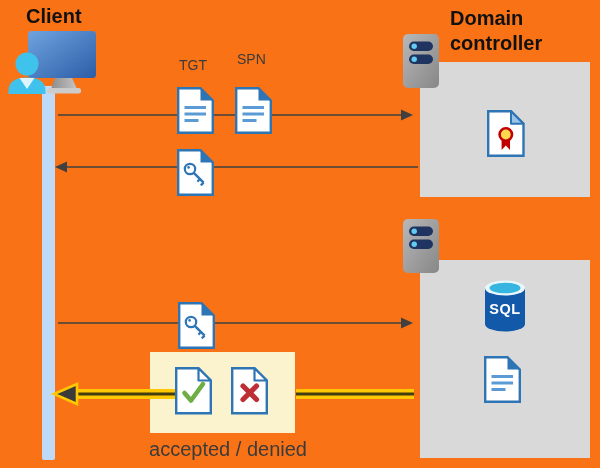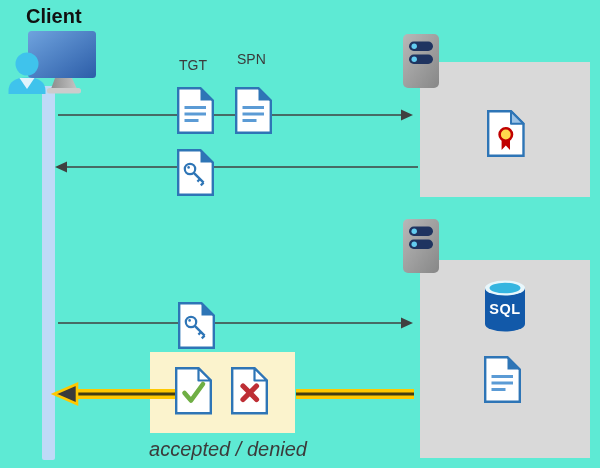--- a/index.html
+++ b/index.html
@@ -4,7 +4,7 @@
 <style>
   html,body{margin:0;padding:0;background:#fff;}
   .canvas{
-    position:relative;width:600px;height:468px;background:#5eead4;overflow:hidden;
+    position:relative;width:600px;height:468px;background:#f97316;overflow:hidden;
     font-family:"Liberation Sans","DejaVu Sans",sans-serif;color:#3b3b3b;
   }
   .abs{position:absolute;}

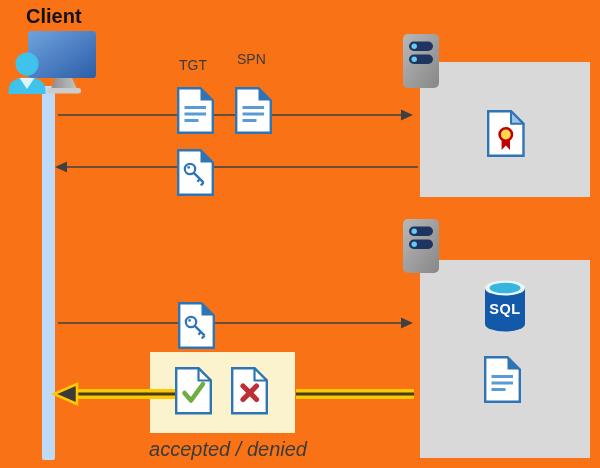--- a/index.html
+++ b/index.html
@@ -147,6 +147,7 @@
     <rect x="7" y="21.5" width="24" height="9.5" rx="4.75" fill="#1f3460"></rect>
     <circle cx="12.2" cy="26.2" r="2.7" fill="#64ccf0"></circle>
   </svg>
+  <div class="abs title" style="left:450px;top:6px;width:120px;">Domain controller</div>
 
   <svg class="abs" style="left:487px;top:110px;" width="38" height="47" viewBox="0 0 38 47">
     <path d="M1.2,1.2 H24 L36.5,13.7 V45.8 H1.2 Z" fill="#ffffff" stroke="#2e75b6" stroke-width="2.4"></path>

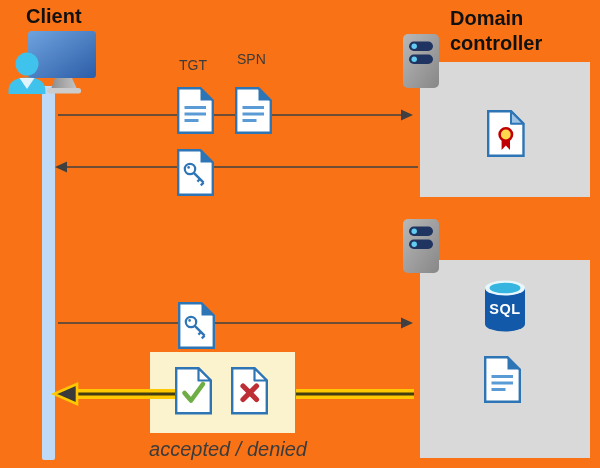--- a/index.html
+++ b/index.html
@@ -132,7 +132,7 @@
     </g>
   </svg>
 
-  <div class="abs big-label result-label" style="left:128px;top:438px;font-style:italic;">accepted / denied</div>
+  <div class="abs big-label result-label" style="left:128px;top:438px;">accepted / denied</div>
 
   <svg class="abs" style="left:402px;top:33px;" width="38" height="56" viewBox="0 0 38 56">
     <defs>

